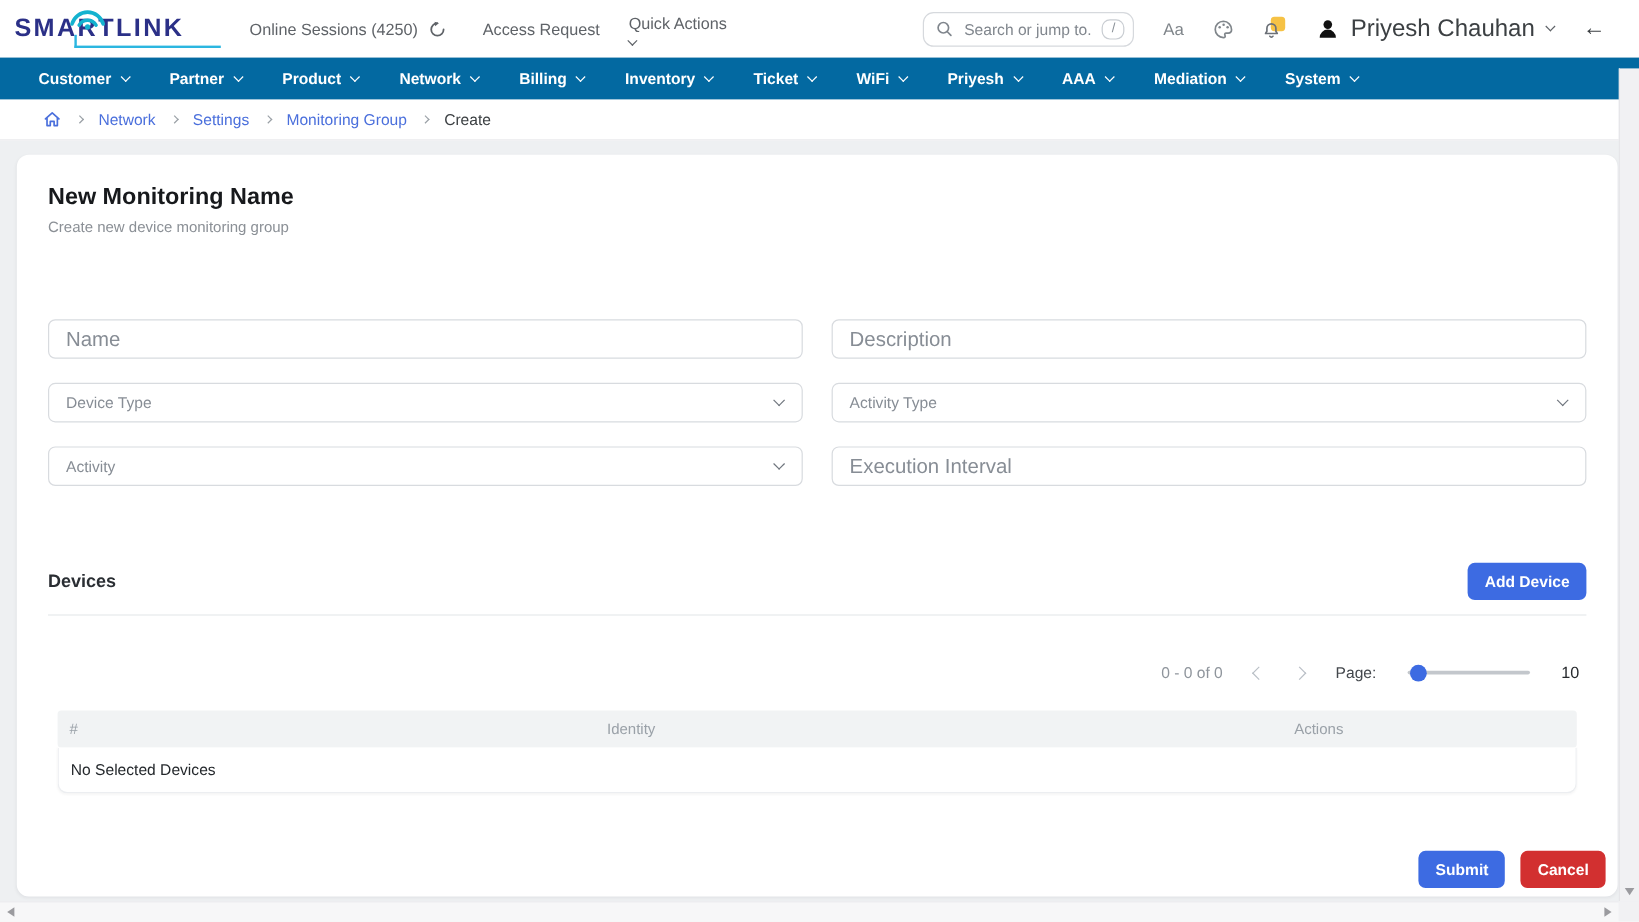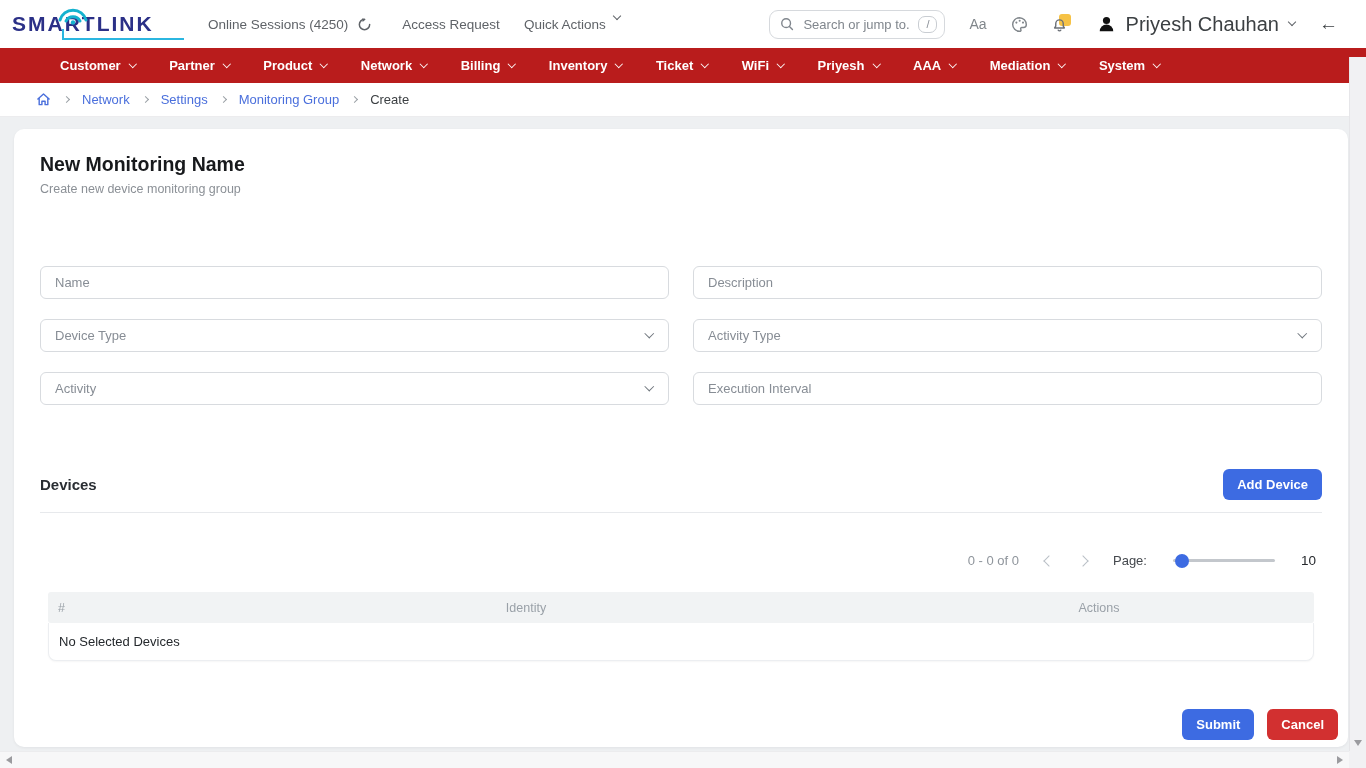--- a/index.html
+++ b/index.html
@@ -20,7 +20,7 @@
   .sessions { }
   .refresh { margin-left:9px; display:flex; align-items:center; cursor:pointer; }
   .access { margin-left:30px; cursor:pointer; }
-  .quick { margin-left:24px; display:flex; gap:8px; cursor:pointer; }
+  .quick { margin-left:24px; display:flex; gap:8px; cursor:pointer;flex-direction:column; }
   .chev { width:7px; height:7px; border-right:1.8px solid currentColor; border-bottom:1.8px solid currentColor;
           transform:rotate(45deg); display:inline-block; margin-top:-4px; }
   .chev.sm { width:6px; height:6px; }

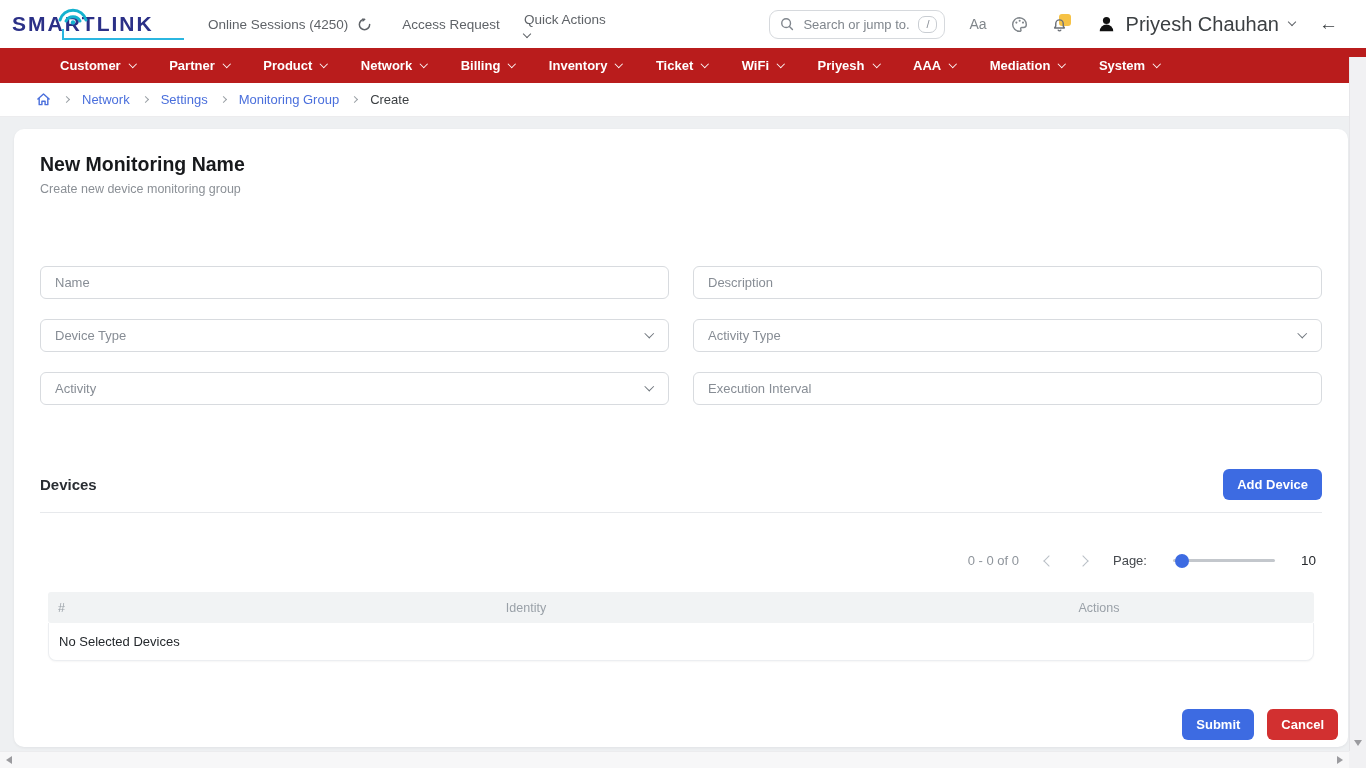--- a/index.html
+++ b/index.html
@@ -41,7 +41,7 @@
   .back-arrow { margin-left:24px; margin-right:14px; font-size:19px; color:#3c4043; cursor:pointer; }
 
   
-  .navbar { height:35px; background:#b91c1c; display:flex; align-items:center; padding-left:60px; gap:34px; }
+  .navbar { height:35px; background:#0369a1; display:flex; align-items:center; padding-left:32px; gap:34px; }
   .nav-item { display:flex; align-items:center; gap:9px; color:#fff; font-size:13px; font-weight:600; cursor:pointer; white-space:nowrap; }
   .nav-item .chev { width:5.5px; height:5.5px; border-width:1.6px; }
 

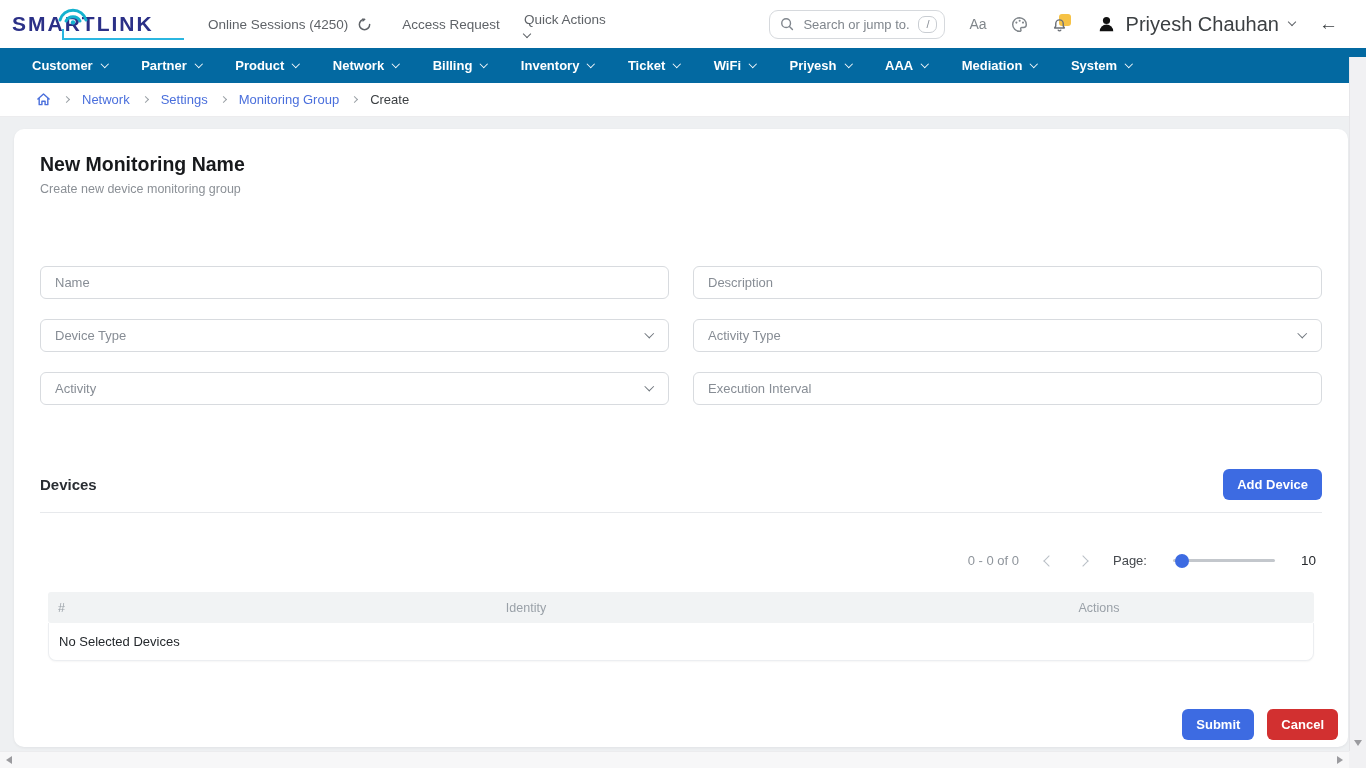--- a/index.html
+++ b/index.html
@@ -63,7 +63,7 @@
   .form-grid { margin-top:70px; display:grid; grid-template-columns:1fr 1fr; column-gap:24px; row-gap:20px; }
   .field { height:33px; border:1px solid #d8dbdf; border-radius:6px; background:#fff;
            display:flex; align-items:center; padding:0 14px; font-size:13px; color:#878d95; position:relative; }
-  .field input { border:none; outline:none; width:100%; font-size:13px; color:#0f172a;
+  .field input { border:none; outline:none; width:100%; font-size:17px; color:#0f172a;
                  font-family:"Liberation Sans",sans-serif; background:transparent; padding:0; }
   .field input::placeholder { color:#878d95; }
   .select-field { cursor:pointer; justify-content:space-between; }

